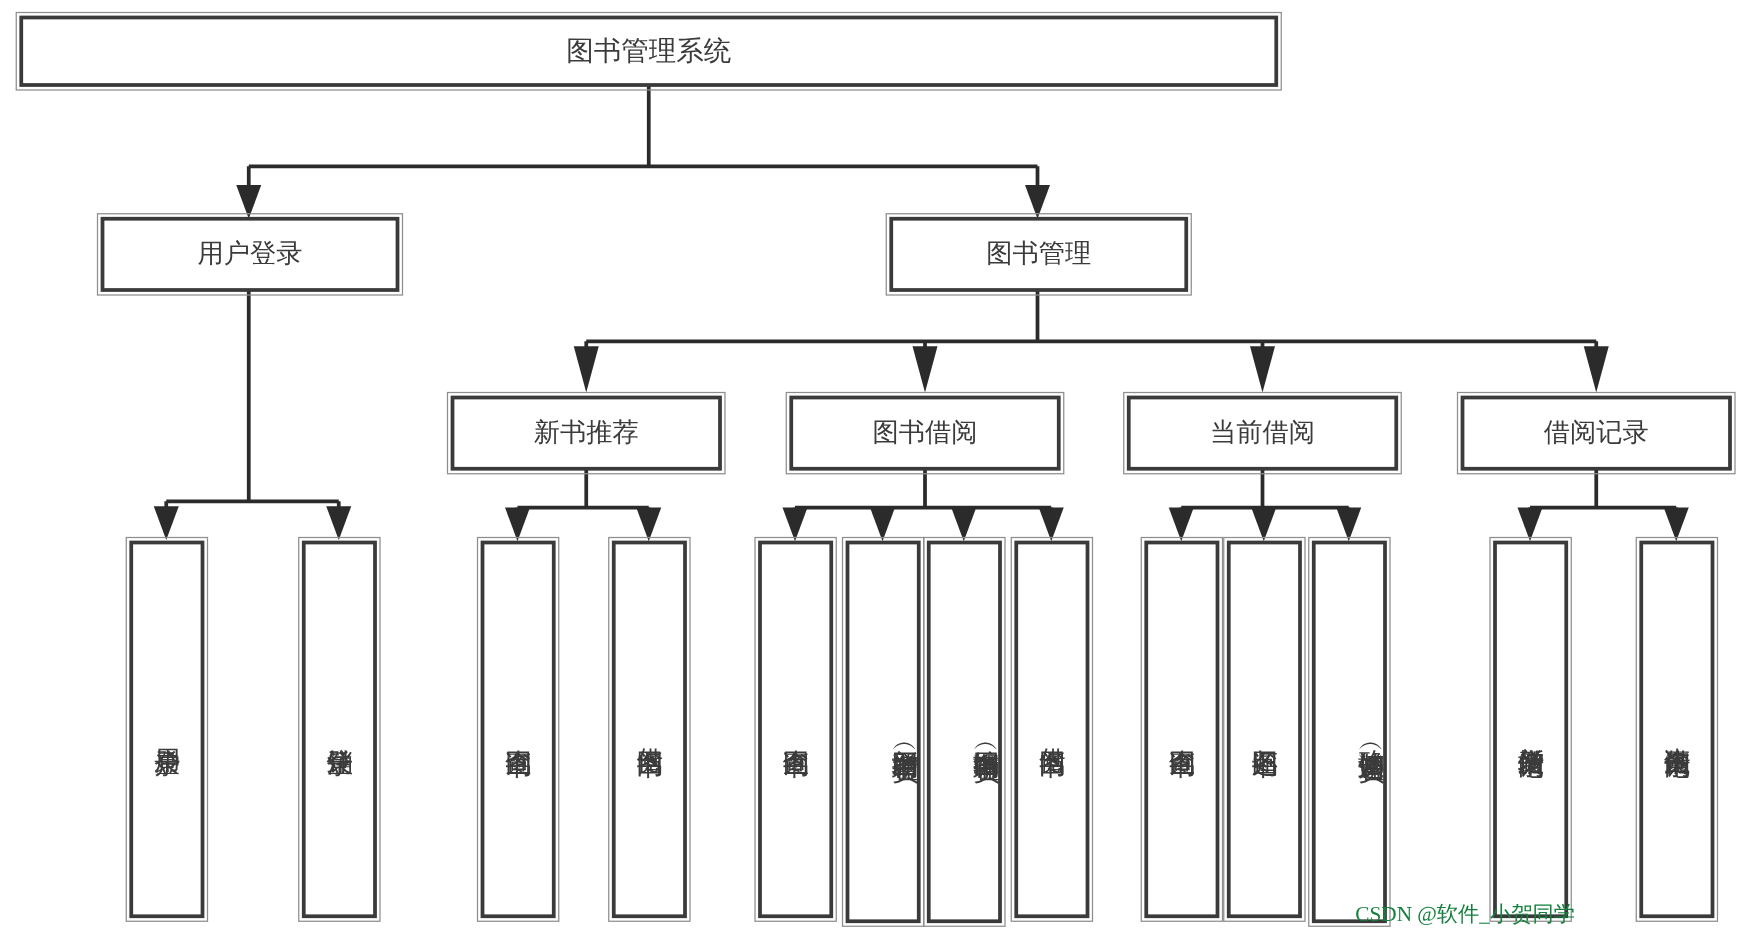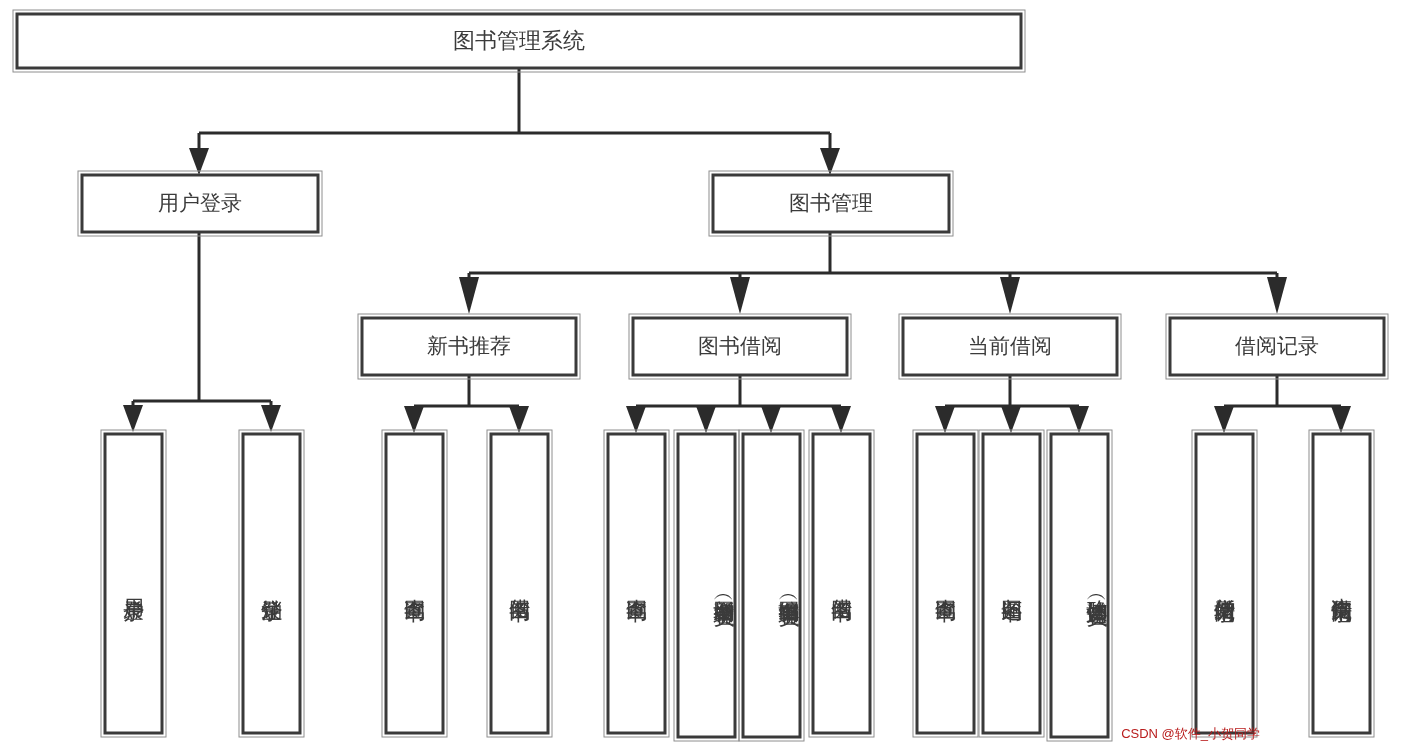--- a/index.html
+++ b/index.html
@@ -77,9 +77,9 @@
     position: absolute;
     right: 8px;
     bottom: 4px;
-    font-family: Liberation Sans, sans-serif;
-    font-size: 13px;
-    color: #b91c1c;
+    font-family: Liberation Serif, serif;
+    font-size: 17px;
+    color: #15803d;
     white-space: nowrap;
     user-select: none;
   }

